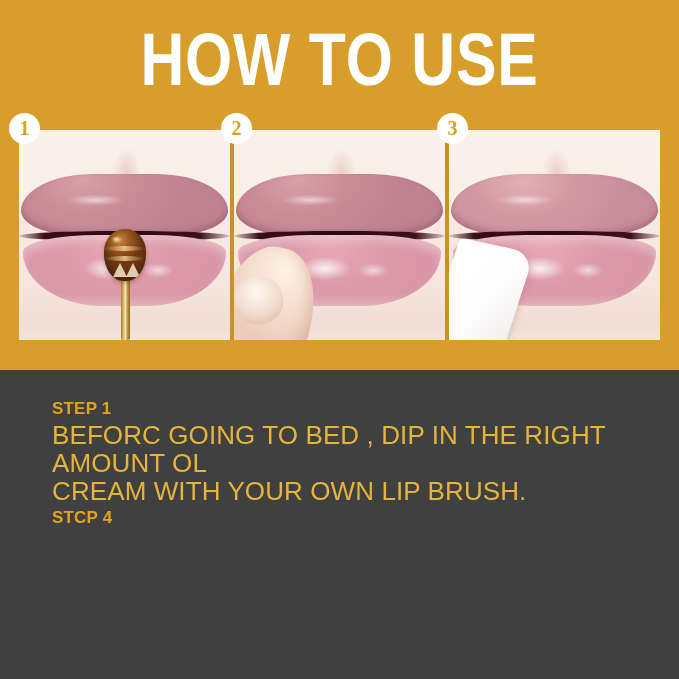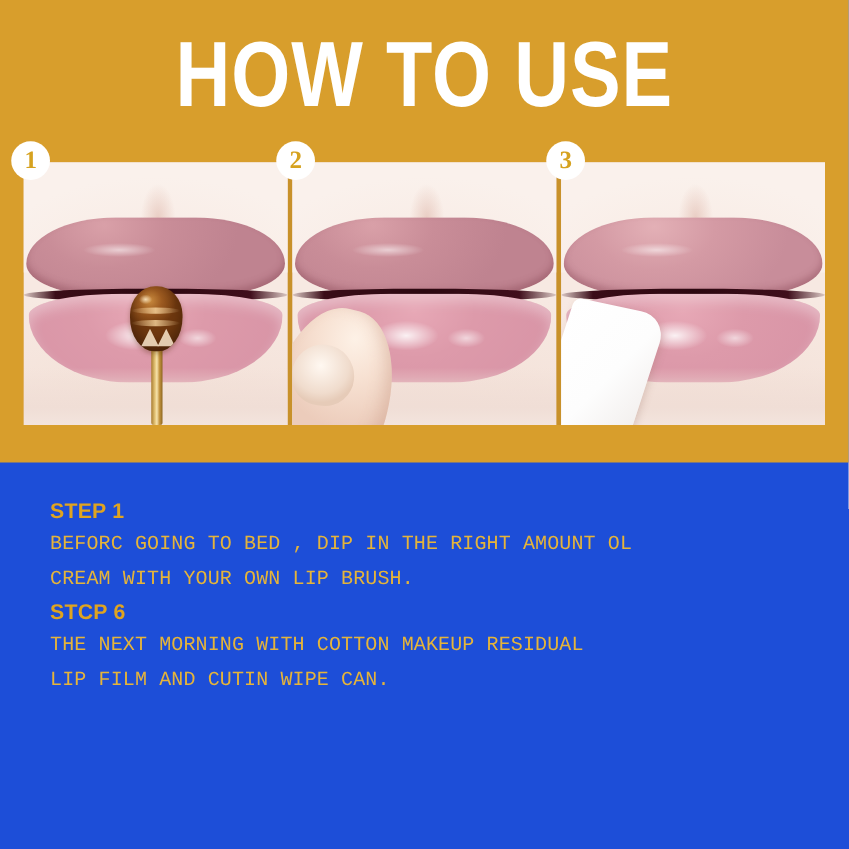--- a/index.html
+++ b/index.html
@@ -19,7 +19,7 @@
     position: relative;
     width: 679px;
     height: 679px;
-    background: #1d4ed8;
+    background: #404040;
   }
 
   

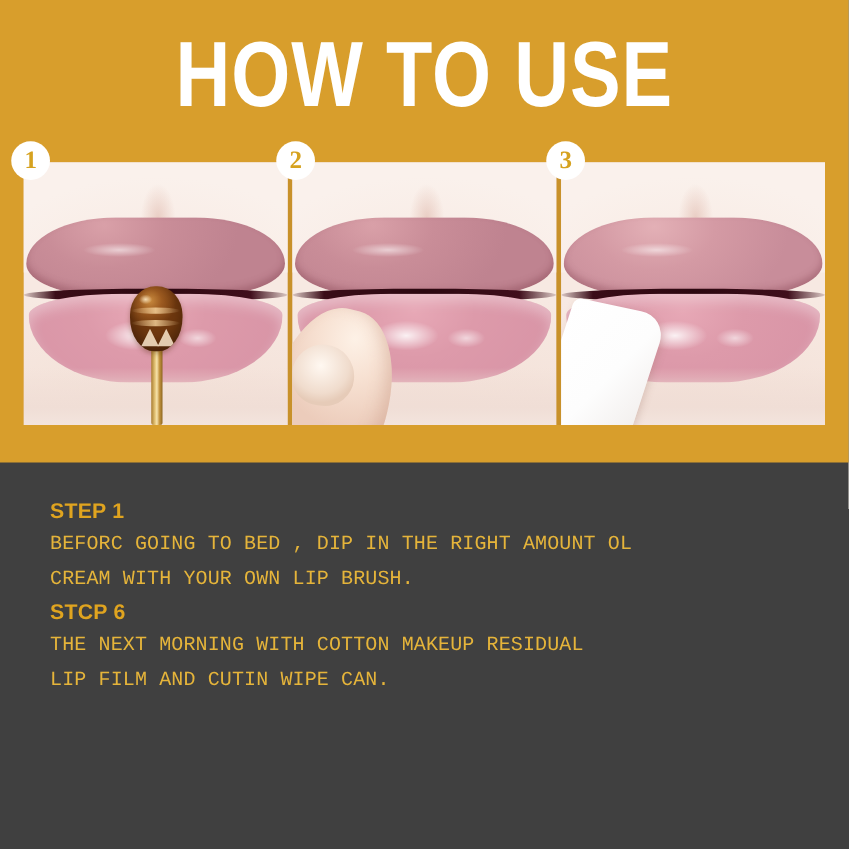--- a/index.html
+++ b/index.html
@@ -278,7 +278,7 @@
   
   .steps {
     position: absolute;
-    left: 40px;
+    left: 52px;
     top: 396px;
     width: 600px;
   }

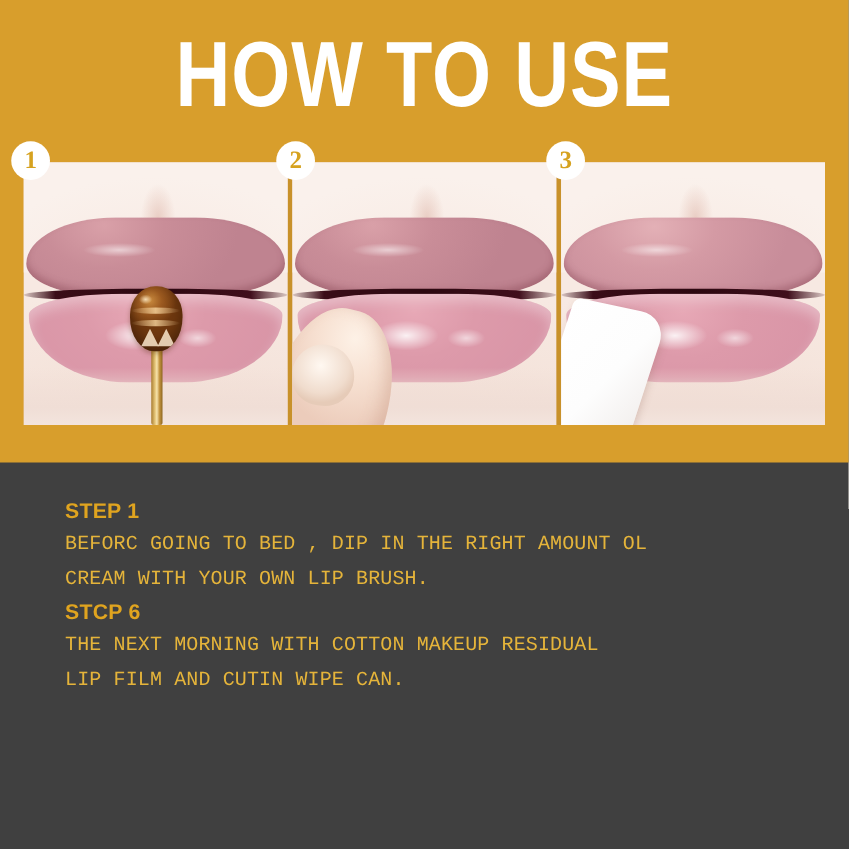--- a/index.html
+++ b/index.html
@@ -291,11 +291,10 @@
   }
   .step-body {
     color: #e5b43a;
-    font-size: 16px;
+    font-size: 26px;
     line-height: 28px;
     letter-spacing: .1px;
     white-space: pre-line;
-    font-family: Liberation Mono, monospace;
   }
 </style>
 </head>

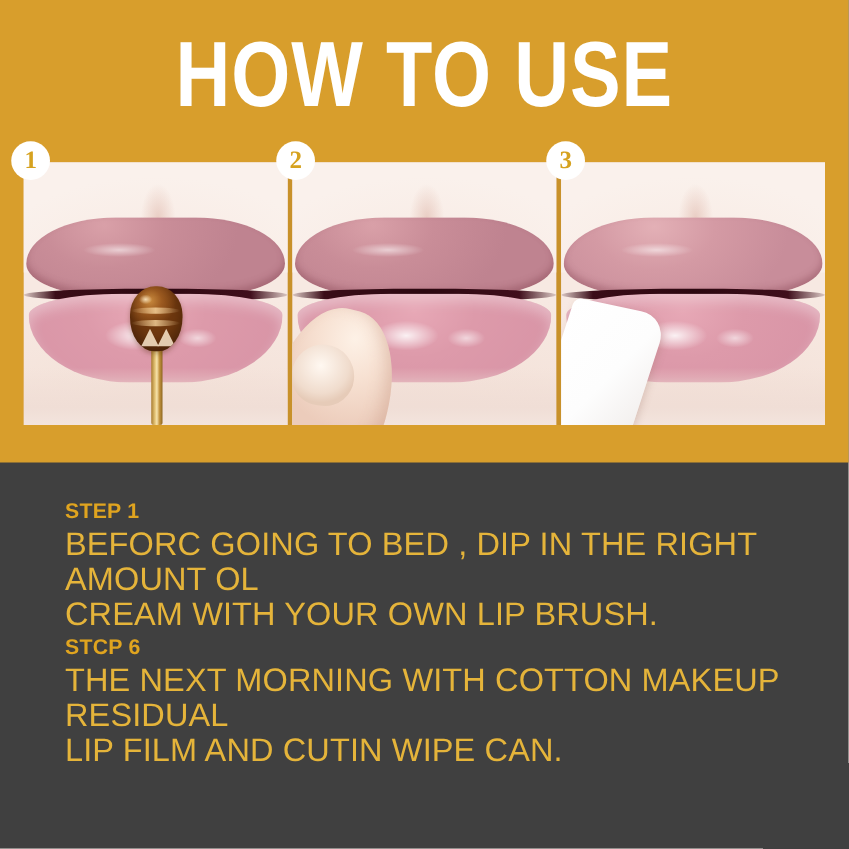--- a/index.html
+++ b/index.html
@@ -372,7 +372,7 @@
     <div class="step-head">STEP 1</div>
     <div class="step-body">BEFORC GOING TO BED , DIP IN THE RIGHT AMOUNT OL
 CREAM WITH YOUR OWN LIP BRUSH.</div>
-    <div class="step-head">STCP 6</div>
+    <div class="step-head">STCP 4</div>
     <div class="step-body">THE NEXT MORNING WITH COTTON MAKEUP RESIDUAL
 LIP FILM AND CUTIN WIPE CAN.</div>
   </div>

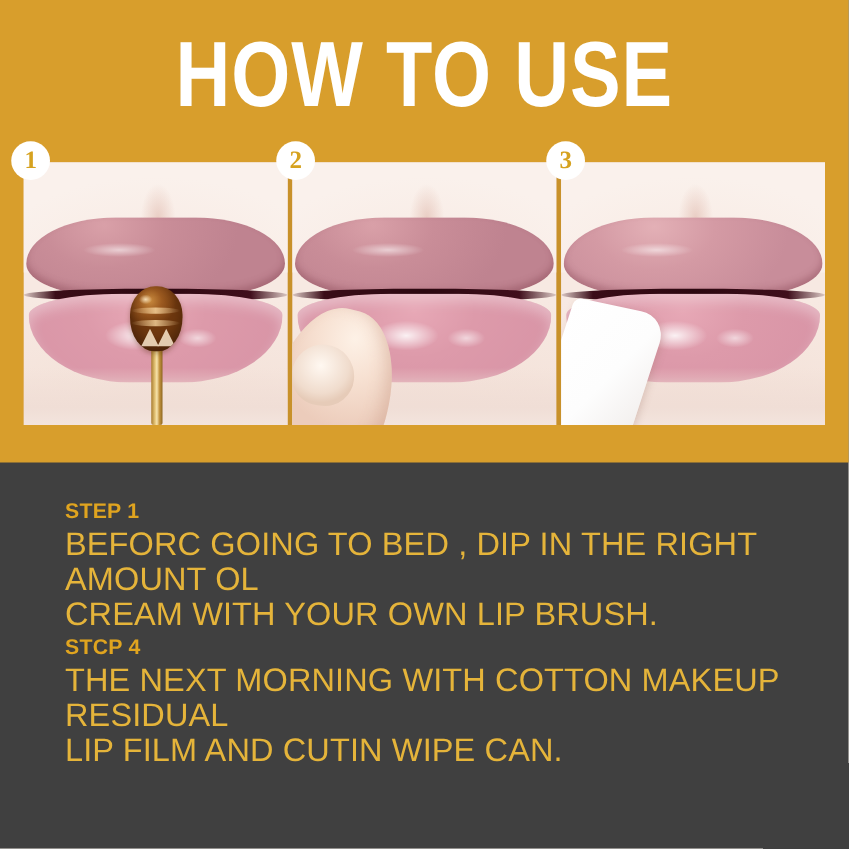--- a/index.html
+++ b/index.html
@@ -373,8 +373,6 @@
     <div class="step-body">BEFORC GOING TO BED , DIP IN THE RIGHT AMOUNT OL
 CREAM WITH YOUR OWN LIP BRUSH.</div>
     <div class="step-head">STCP 4</div>
-    <div class="step-body">THE NEXT MORNING WITH COTTON MAKEUP RESIDUAL
-LIP FILM AND CUTIN WIPE CAN.</div>
   </div>
 
 </div>

